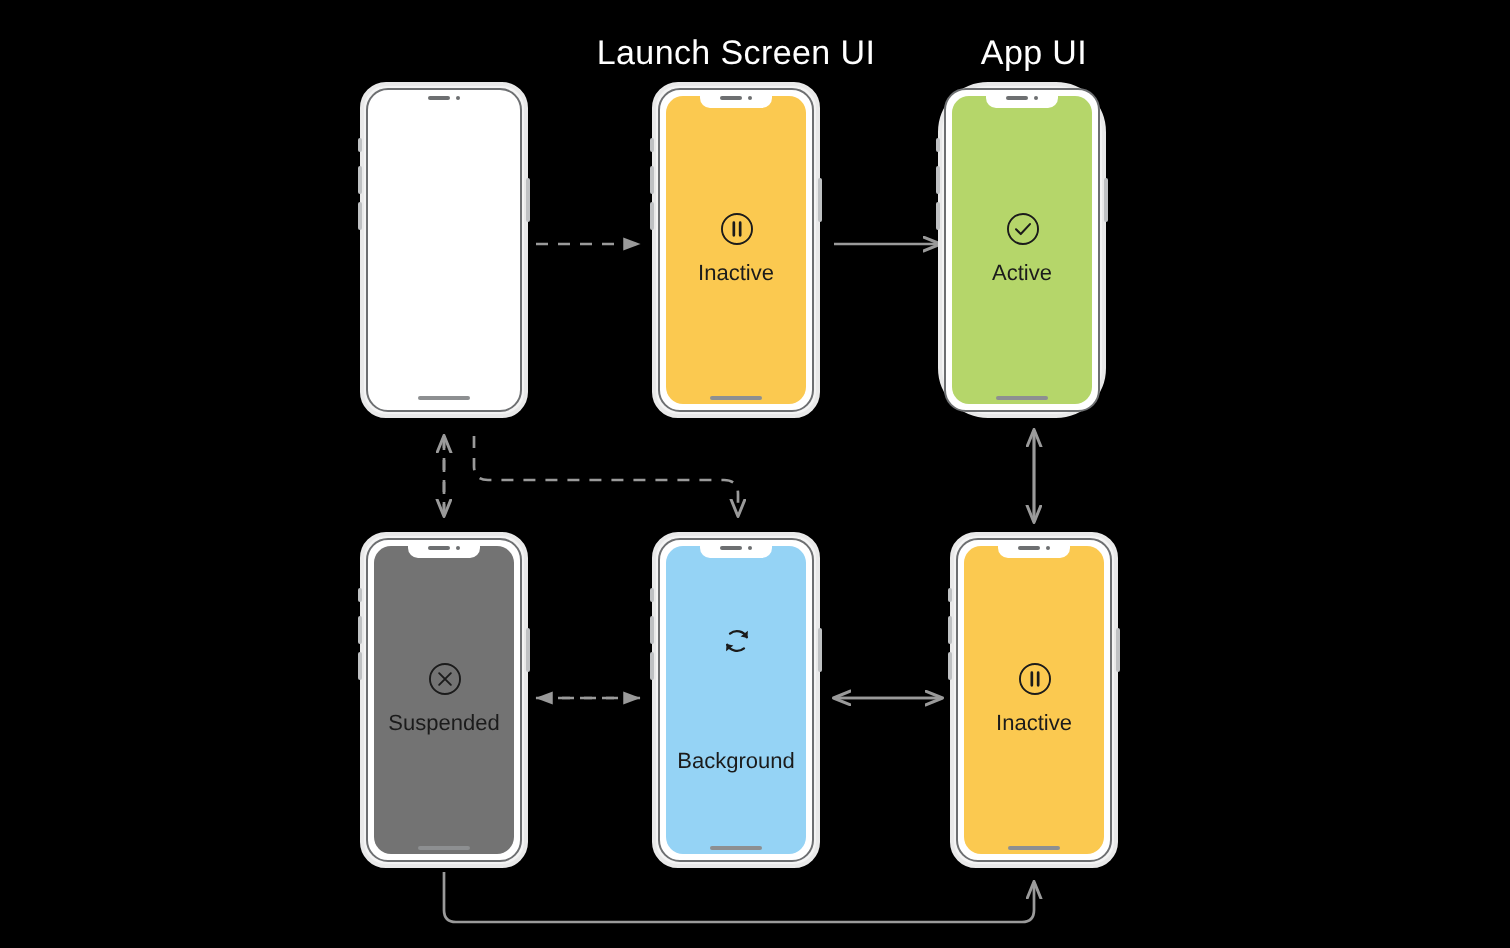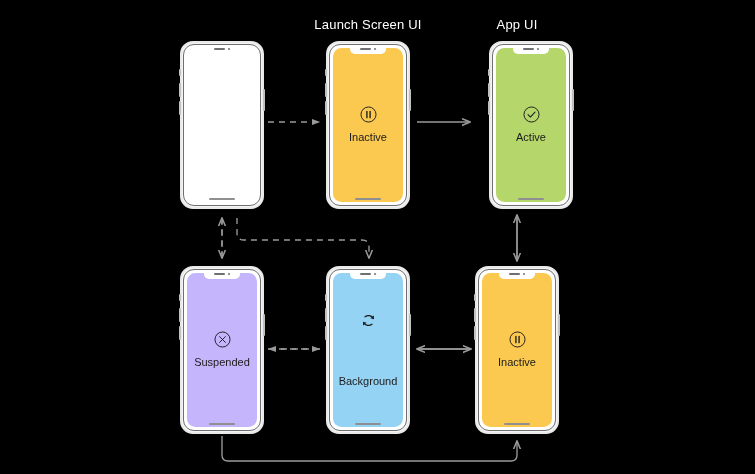--- a/index.html
+++ b/index.html
@@ -26,7 +26,7 @@
   .col-caption {
     position: absolute;
     color: #ffffff;
-    font-size: 13px;
+    font-size: 17px;
     letter-spacing: 0.2px;
     text-align: center;
     white-space: nowrap;

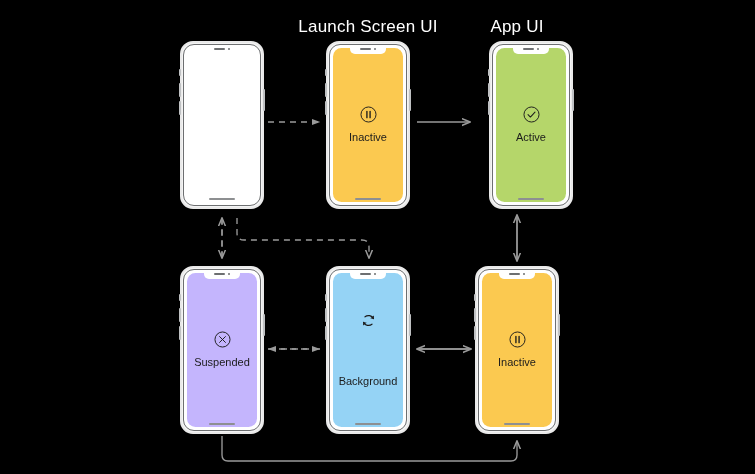--- a/index.html
+++ b/index.html
@@ -222,7 +222,7 @@
     </div>
   </div>
 
-  <div class="phone" style="left:489px; top:41px;">
+  <div class="phone" style="left:469px; top:41px;border-radius:25px;">
     <div class="btn-side btn-silent"></div>
     <div class="btn-side btn-volup"></div>
     <div class="btn-side btn-voldn"></div>

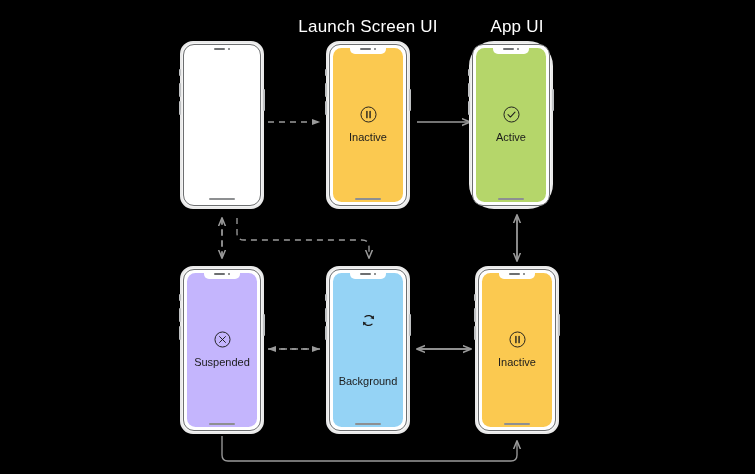--- a/index.html
+++ b/index.html
@@ -249,7 +249,7 @@
     <div class="btn-side btn-voldn"></div>
     <div class="btn-side btn-power"></div>
     <div class="bezel">
-      <div class="screen" style="background:#c4b5fd;">
+      <div class="screen" style="background:#737373;">
         <svg class="state-icon" viewBox="0 0 24 24">
           <circle cx="12" cy="12" r="9.5" fill="none" stroke="#1b1b1b" stroke-width="1.2"></circle>
           <path d="M8.3 8.3 L15.7 15.7 M15.7 8.3 L8.3 15.7" stroke="#1b1b1b" stroke-width="1.2" stroke-linecap="round"></path>

